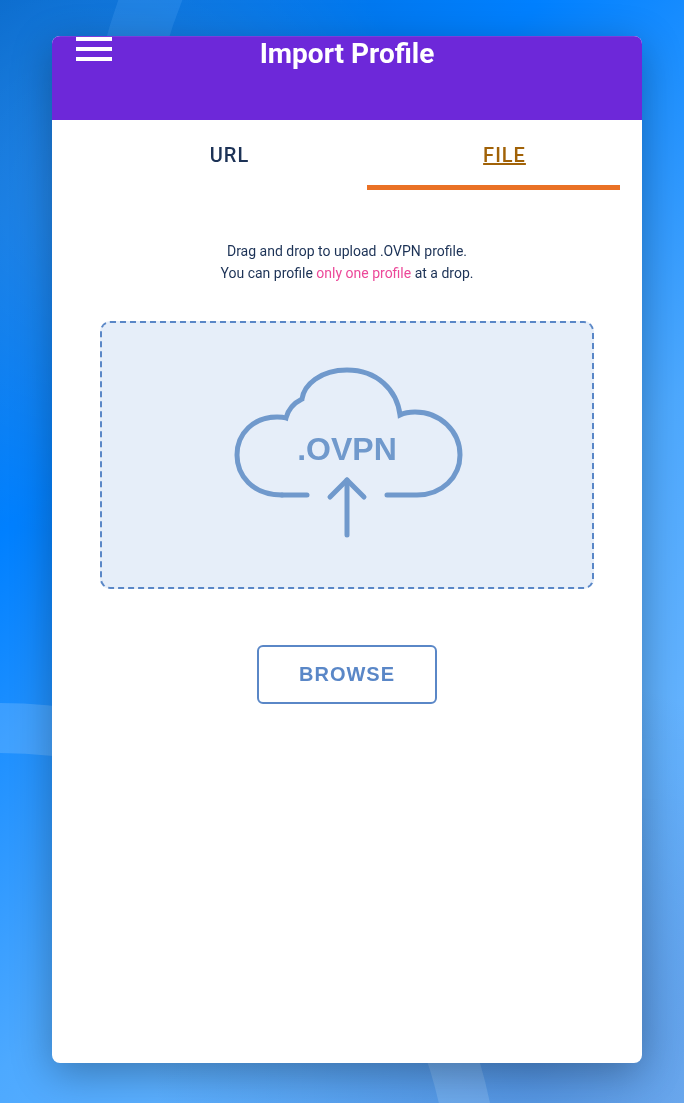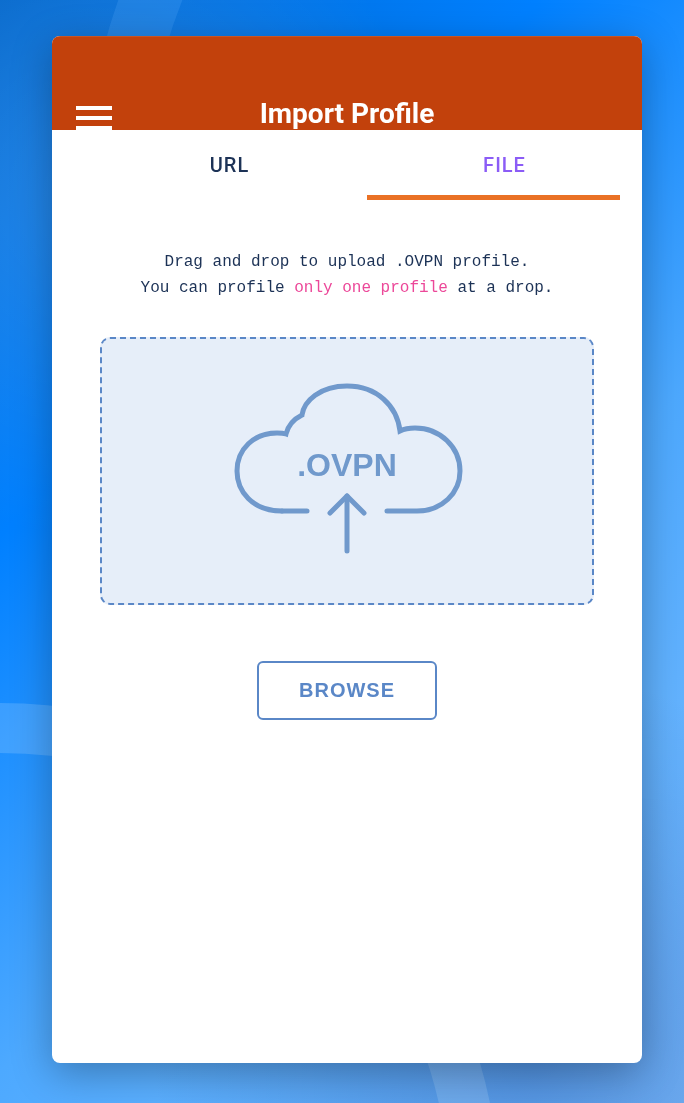--- a/index.html
+++ b/index.html
@@ -110,10 +110,10 @@
     }
     
     .header {
-      background: #c2410c;
-      height: 94px;
-      display: flex;
-      align-items: flex-end;
+      background: #6d28d9;
+      height: 84px;
+      display: flex;
+      align-items: flex-start;
       position: relative;
       border-top: 1px solid rgba(255,255,255,0.1);
     }

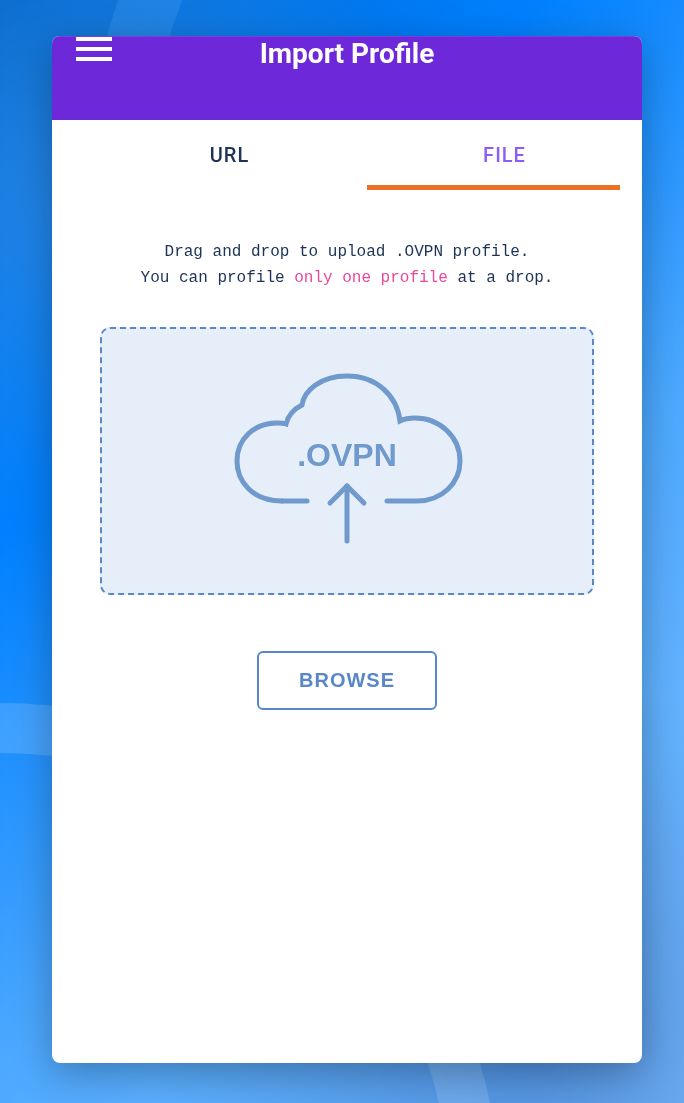--- a/index.html
+++ b/index.html
@@ -164,7 +164,8 @@
     }
     
     .tab-file {
-      color: #8b5cf6;
+      color: #a16207;
+      text-decoration: underline;
     }
     
     .tab-file::after {

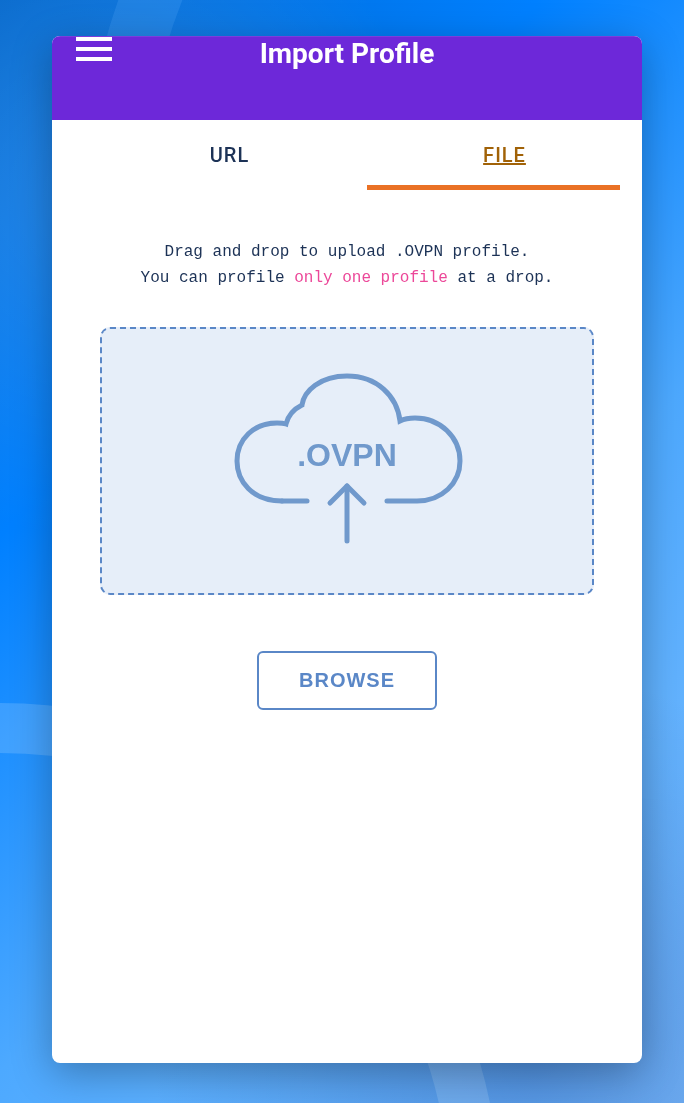--- a/index.html
+++ b/index.html
@@ -184,10 +184,9 @@
     }
     
     .instructions {
-      font-size: 16px;
+      font-size: 14px;
       color: #1c3256;
       line-height: 1.6;
-      font-family: Liberation Mono, monospace;
     }
     
     .highlight {

